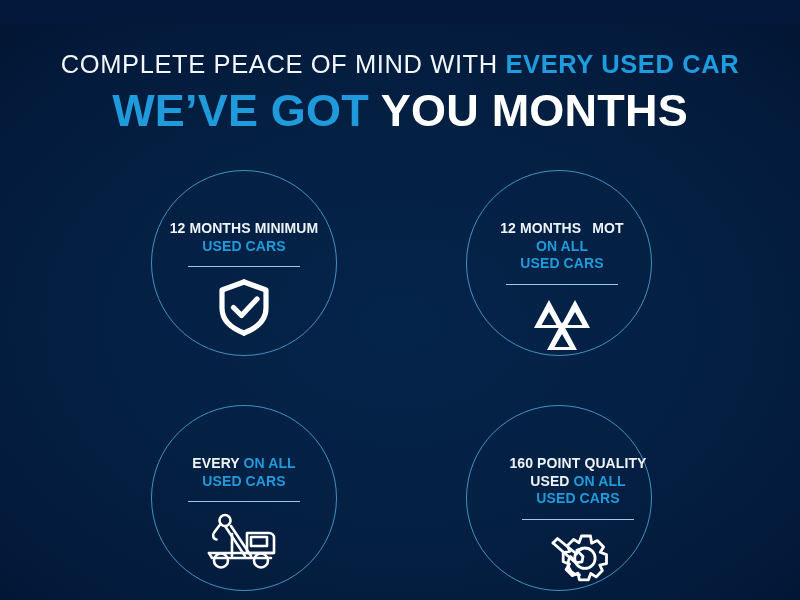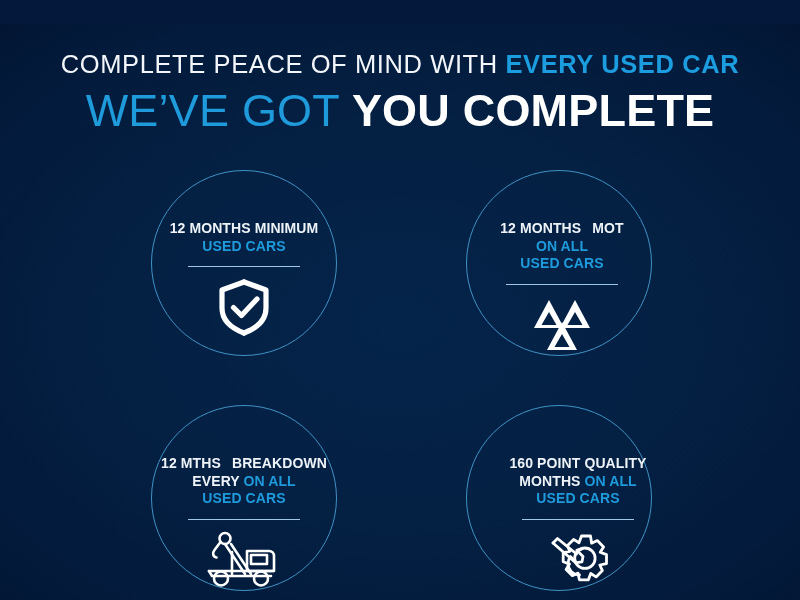--- a/index.html
+++ b/index.html
@@ -60,7 +60,7 @@
   }
   .t-blue-light {
     color: #1f9bdc;
-    font-weight: 400;
+    font-weight: 700;
     font-stretch: condensed;
   }
   .t-white-bold {

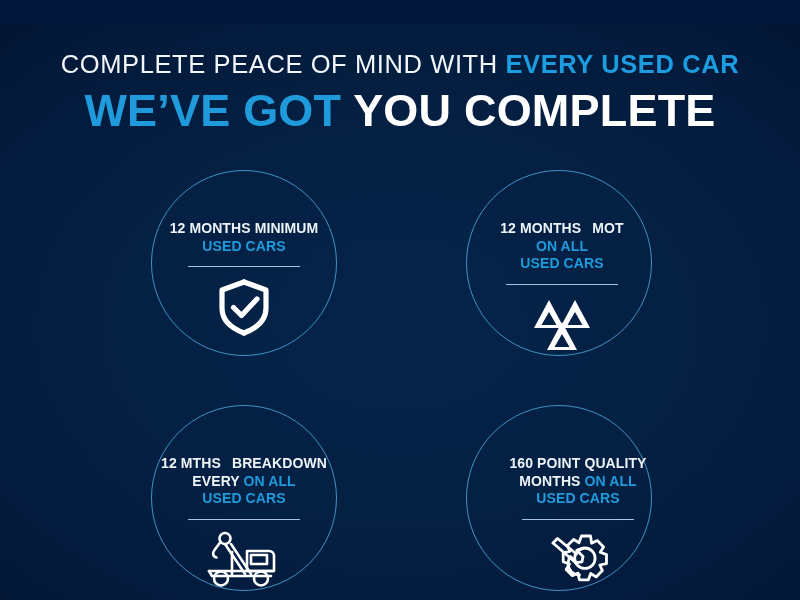--- a/index.html
+++ b/index.html
@@ -132,7 +132,7 @@
   </div>
 
   <div class="headline" id="headline-line2">
-    <span class="t-blue-light">WE’VE GOT </span><span class="t-white-bold">YOU COMPLETE</span>
+    <span class="t-blue-light">WE’VE GOT </span><span class="t-white-bold">YOU MONTHS</span>
   </div>
 
   <div class="circle" id="circle-warranty"></div>

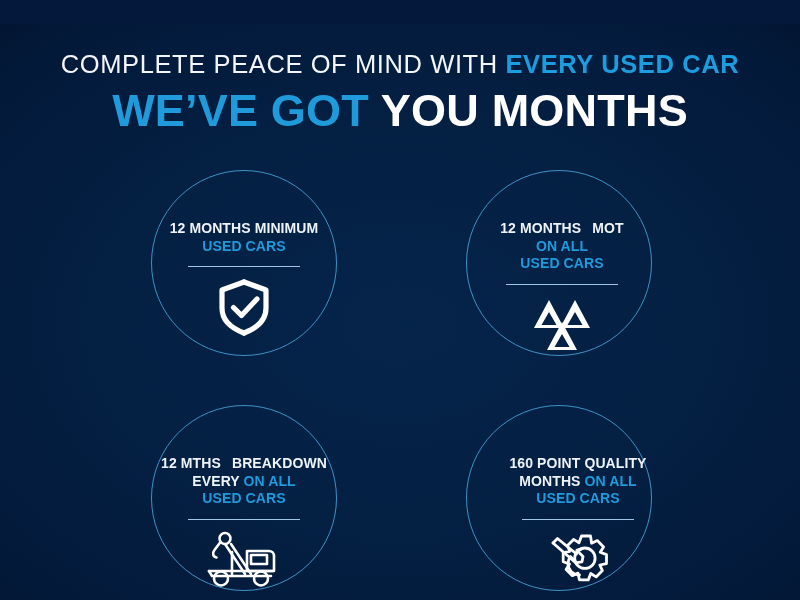--- a/index.html
+++ b/index.html
@@ -173,7 +173,6 @@
 
   <div class="cell" id="cell-breakdown">
     <div class="cap">
-      <span class="cap-line"><span class="w">12 MTHS  BREAKDOWN</span></span>
       <span class="cap-line"><span class="w">EVERY </span><span class="b">ON ALL</span></span>
       <span class="cap-line"><span class="b">USED CARS</span></span>
     </div>

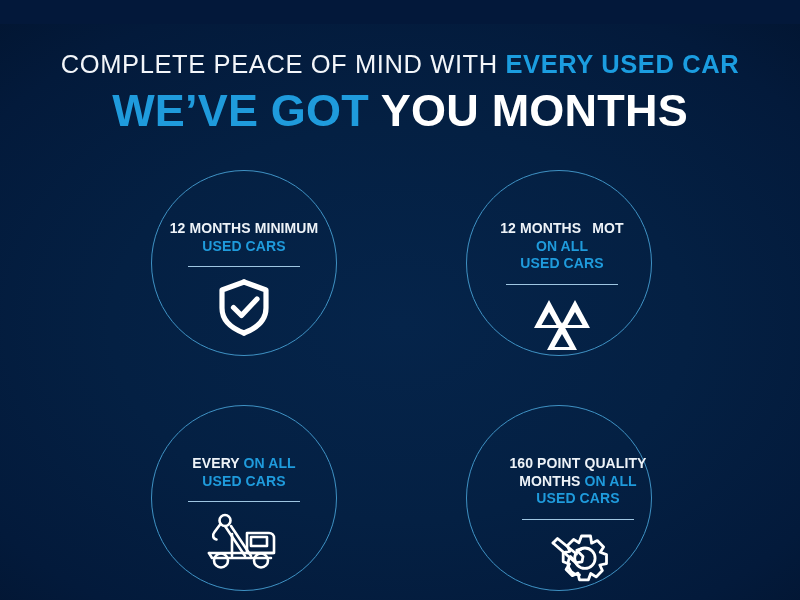--- a/index.html
+++ b/index.html
@@ -201,7 +201,7 @@
   <div class="cell" id="cell-quality">
     <div class="cap">
       <span class="cap-line"><span class="w">160 POINT QUALITY</span></span>
-      <span class="cap-line"><span class="w">MONTHS </span><span class="b">ON ALL</span></span>
+      <span class="cap-line"><span class="w">USED </span><span class="b">ON ALL</span></span>
       <span class="cap-line"><span class="b">USED CARS</span></span>
     </div>
     <div class="divider"></div>

